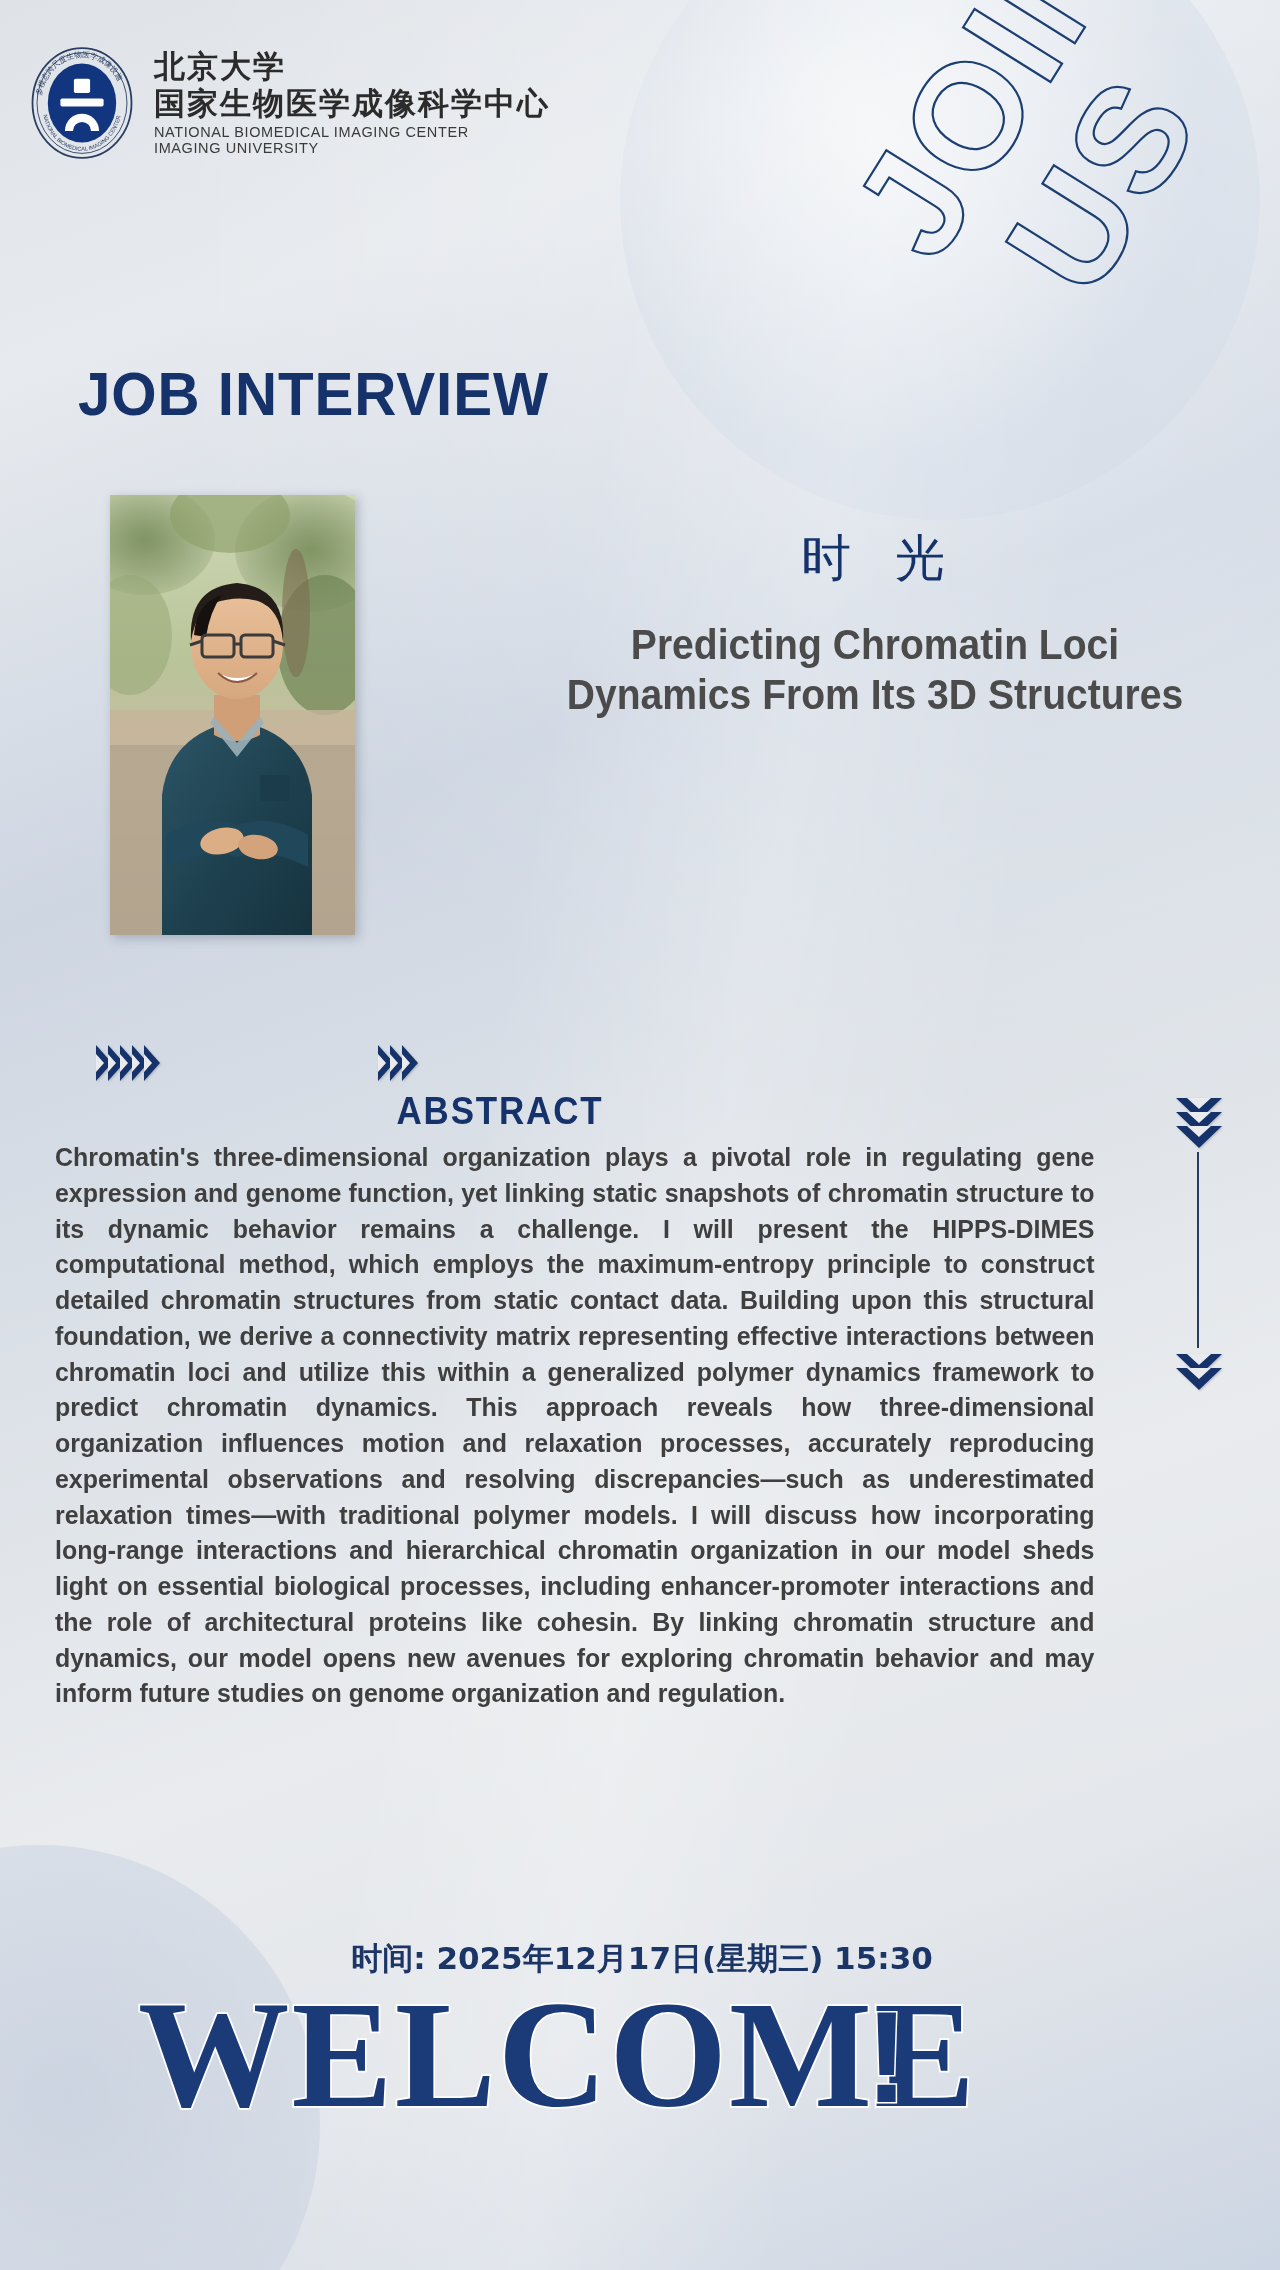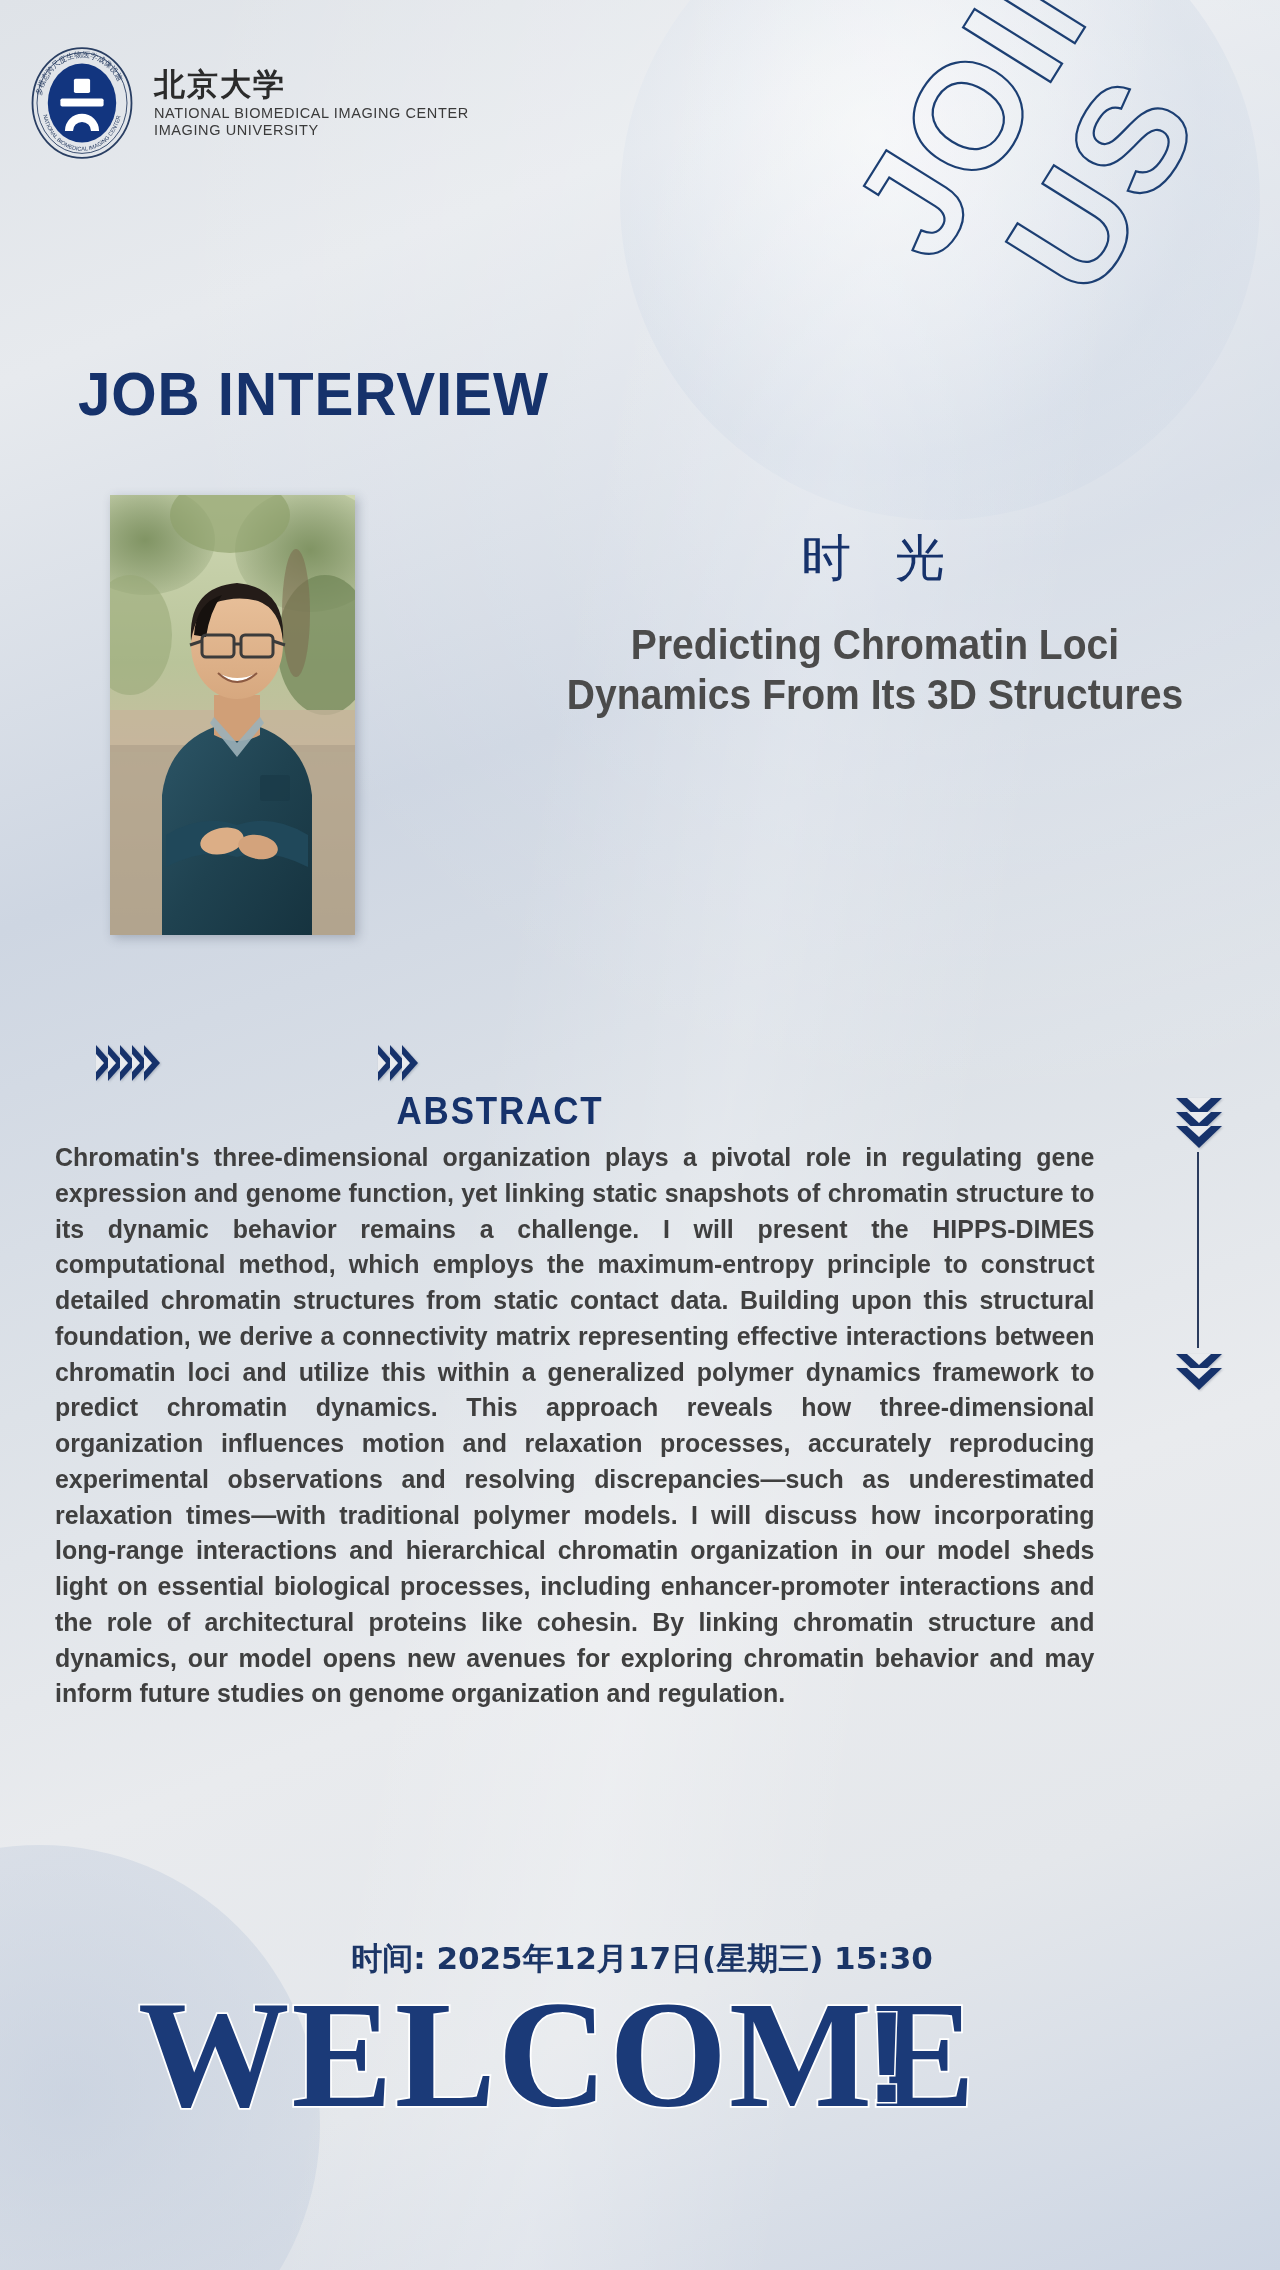--- a/index.html
+++ b/index.html
@@ -311,6 +311,7 @@
     </span>
     <div class="logo-text">
       <div class="logo-cn1">北京大学</div>
+      <div class="logo-cn2">国家生物医学成像科学中心</div>
       <div class="logo-en1">NATIONAL BIOMEDICAL IMAGING CENTER</div>
       <div class="logo-en2">IMAGING UNIVERSITY</div>
     </div>

